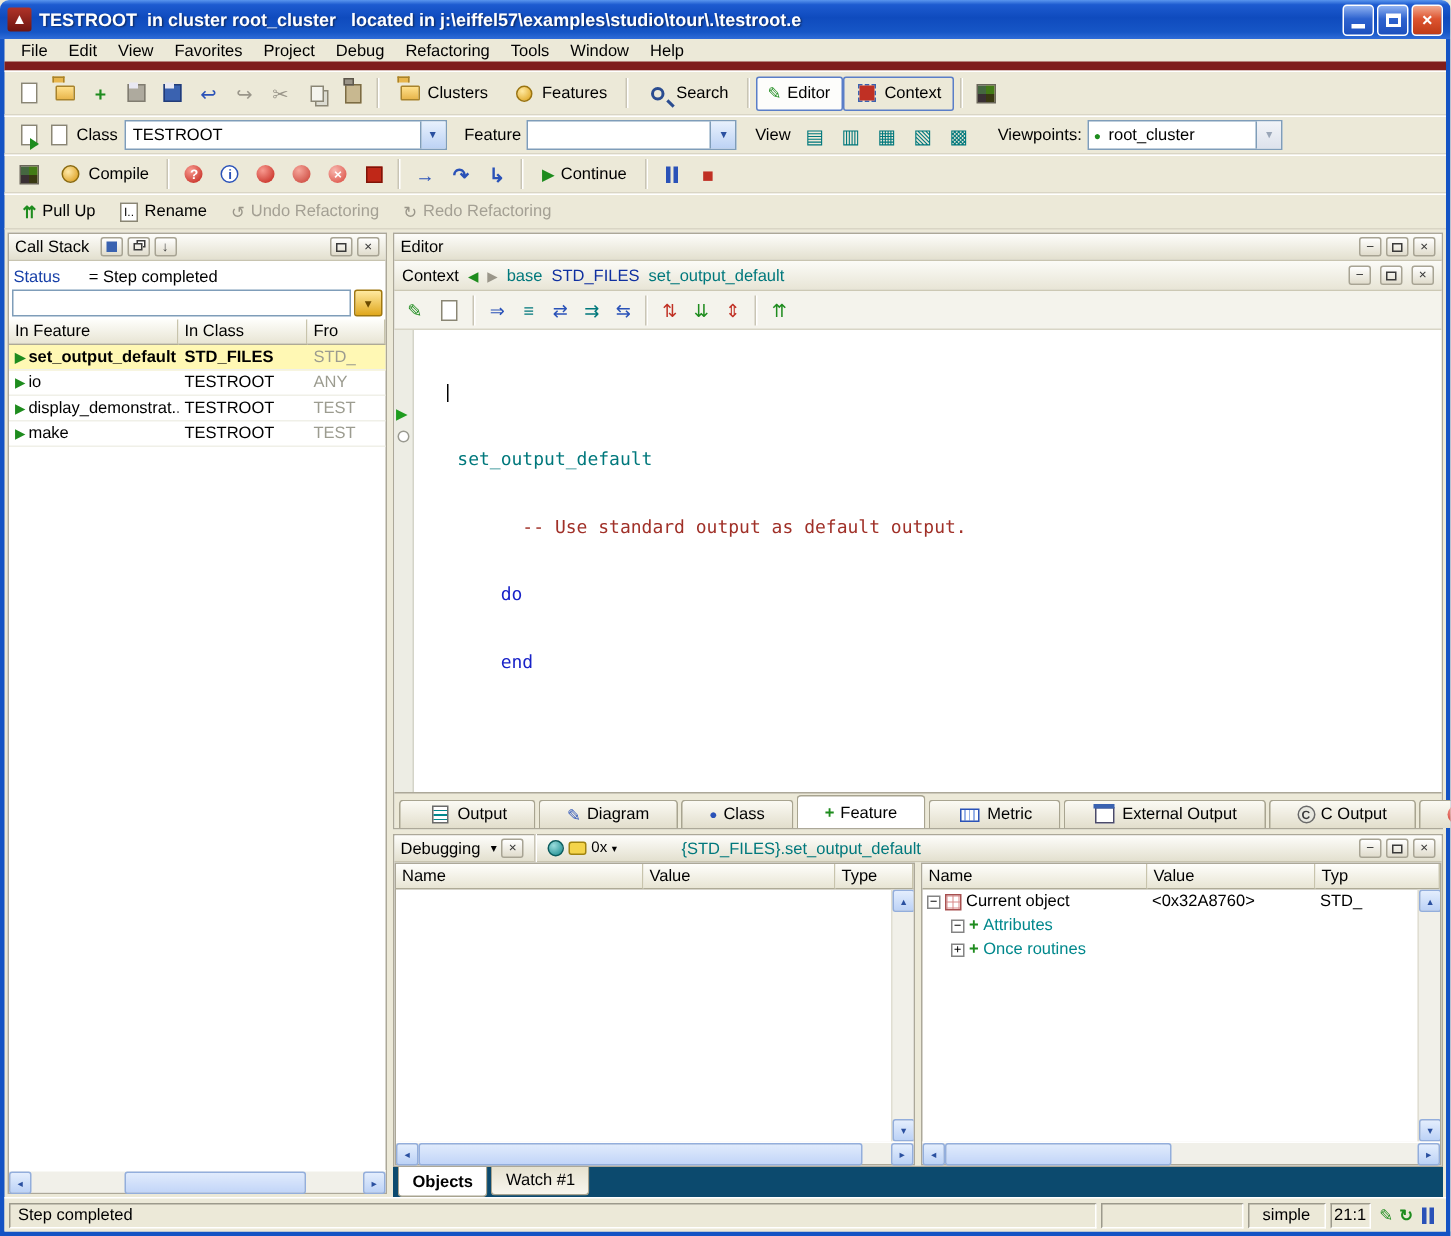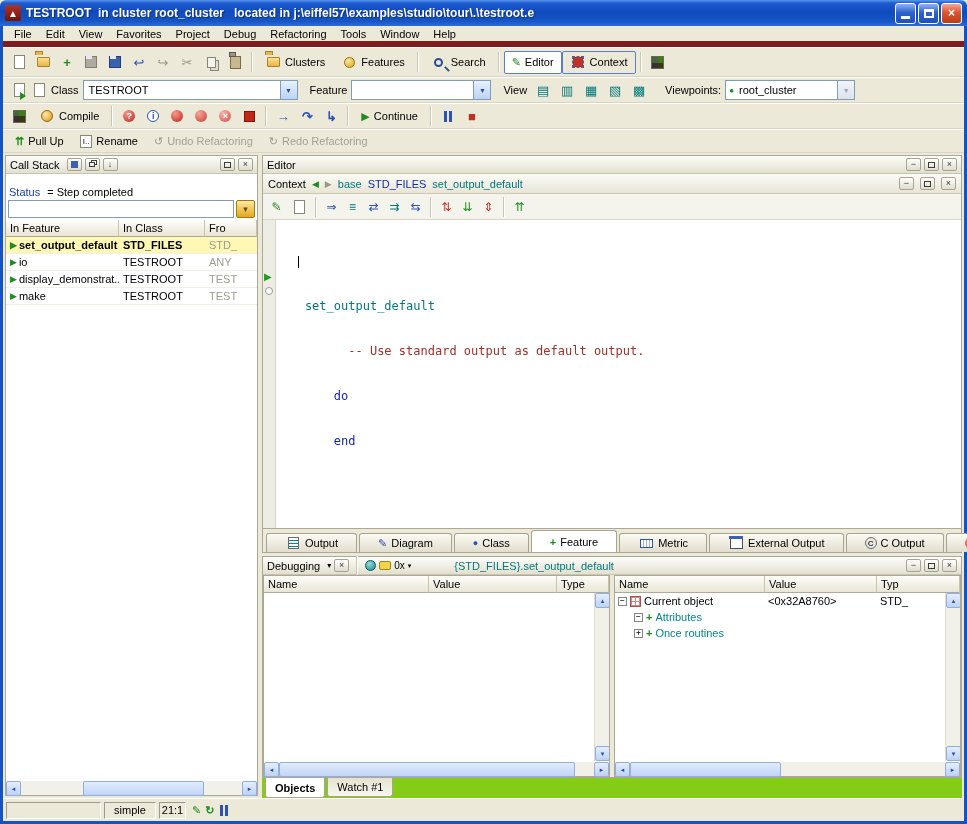--- a/index.html
+++ b/index.html
@@ -102,7 +102,7 @@
   .sp{flex:1}
   
   .callstack{width:253px;flex:none}
-  .cs-status{height:17px;flex:none;display:flex;align-items:flex-start;padding:12px 3px;gap:7px;white-space:pre}
+  .cs-status{height:17px;flex:none;display:flex;align-items:flex-end;padding:0 3px;gap:19px;white-space:pre}
   .cs-status .st{color:#1840A8}
   .cs-inputrow{height:22px;flex:none;display:flex;align-items:center;gap:2px;padding:0 2px}
   .cs-input{flex:1;height:18px;border:1px solid #7F9DB9;font:11px "Liberation Sans",sans-serif;padding:0 3px}

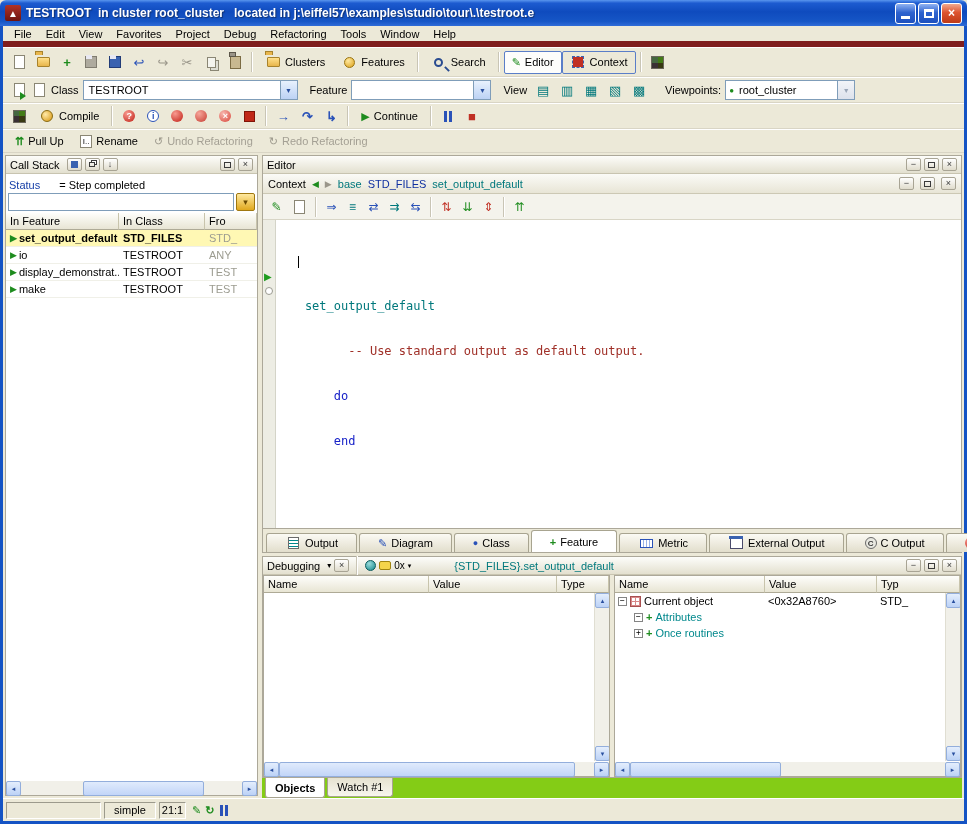--- a/index.html
+++ b/index.html
@@ -175,7 +175,7 @@
   .dbg-ctx{color:#00787C;margin-left:40px}
   .hexlbl{font-size:10px}
   
-  .btabs{flex:1;display:flex;align-items:flex-start;gap:2px;padding:0 3px;background:#84cc16}
+  .btabs{flex:1;display:flex;align-items:flex-start;gap:2px;padding:0 3px;background:#0c4a6e}
   .btab{height:19px;display:flex;align-items:center;padding:0 9px;border:1px solid #A8A490;border-top:none;
     border-radius:0 0 3px 3px;background:linear-gradient(#E6E2D0,#F8F6EE)}
   .btab.active{background:#fff;font-weight:bold;height:20px}

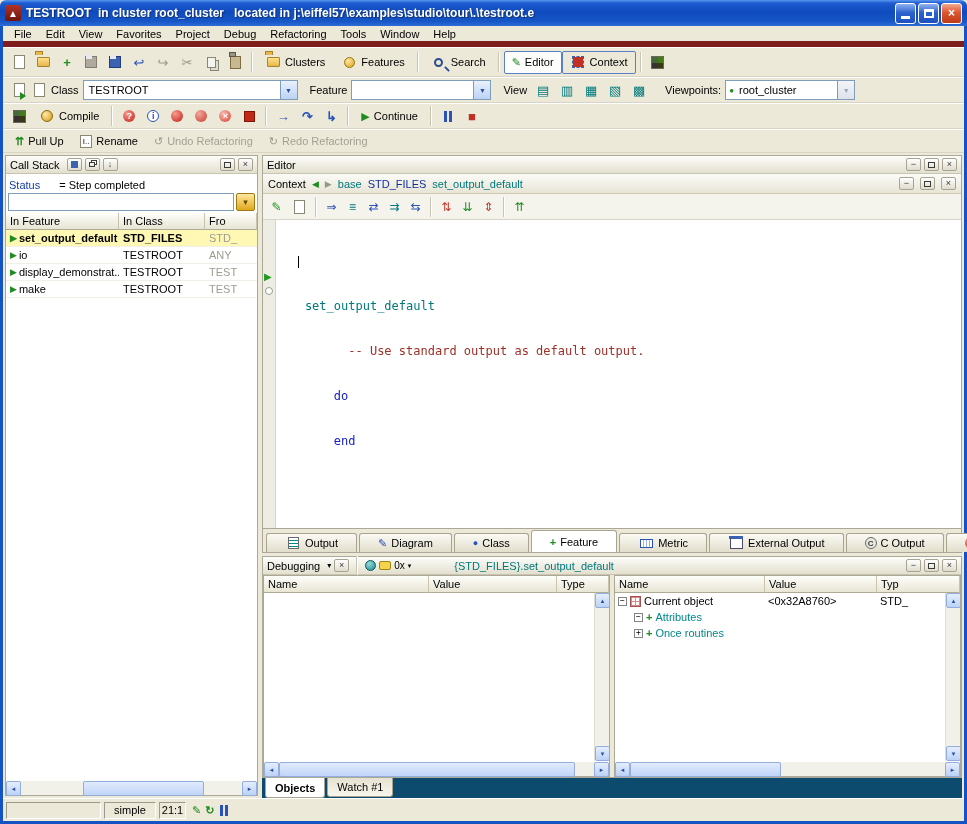--- a/index.html
+++ b/index.html
@@ -687,6 +687,7 @@
     </div>
 
     <div class="statusbar">
+      <span class="sbox msg">Step completed</span>
       <span class="sbox blank"></span>
       <span class="sbox mode">simple</span>
       <span class="sbox pos">21:1</span>

